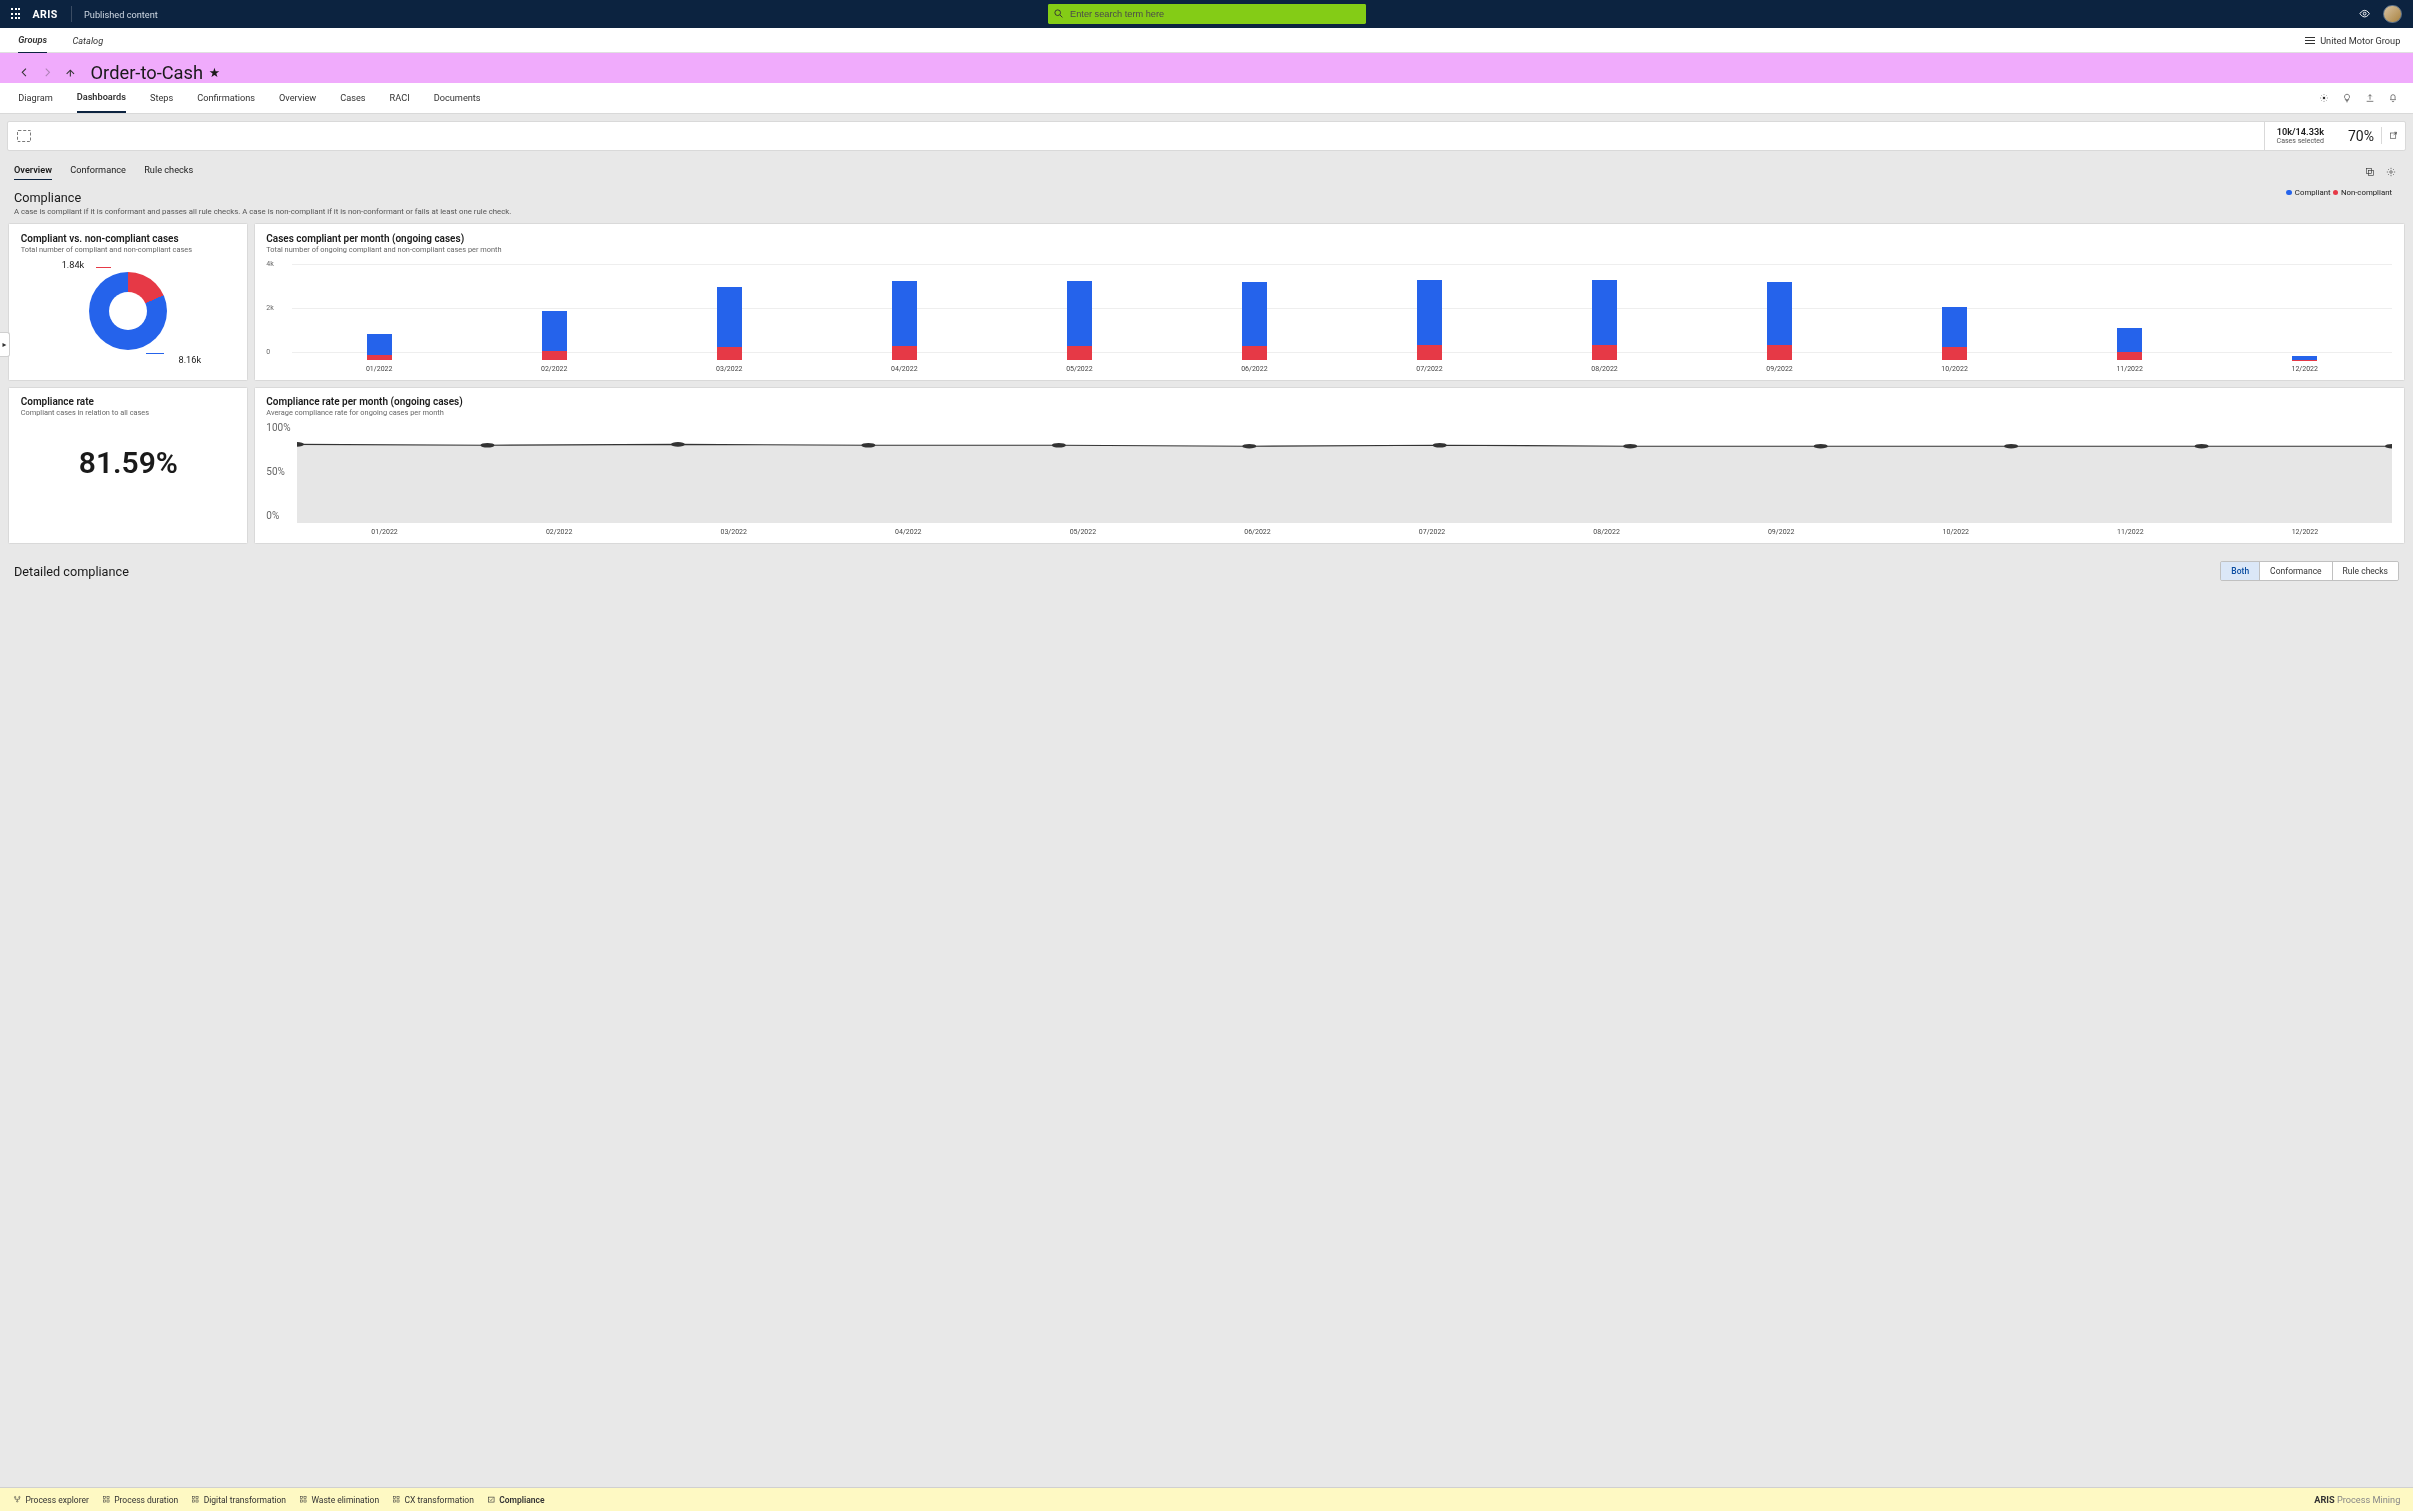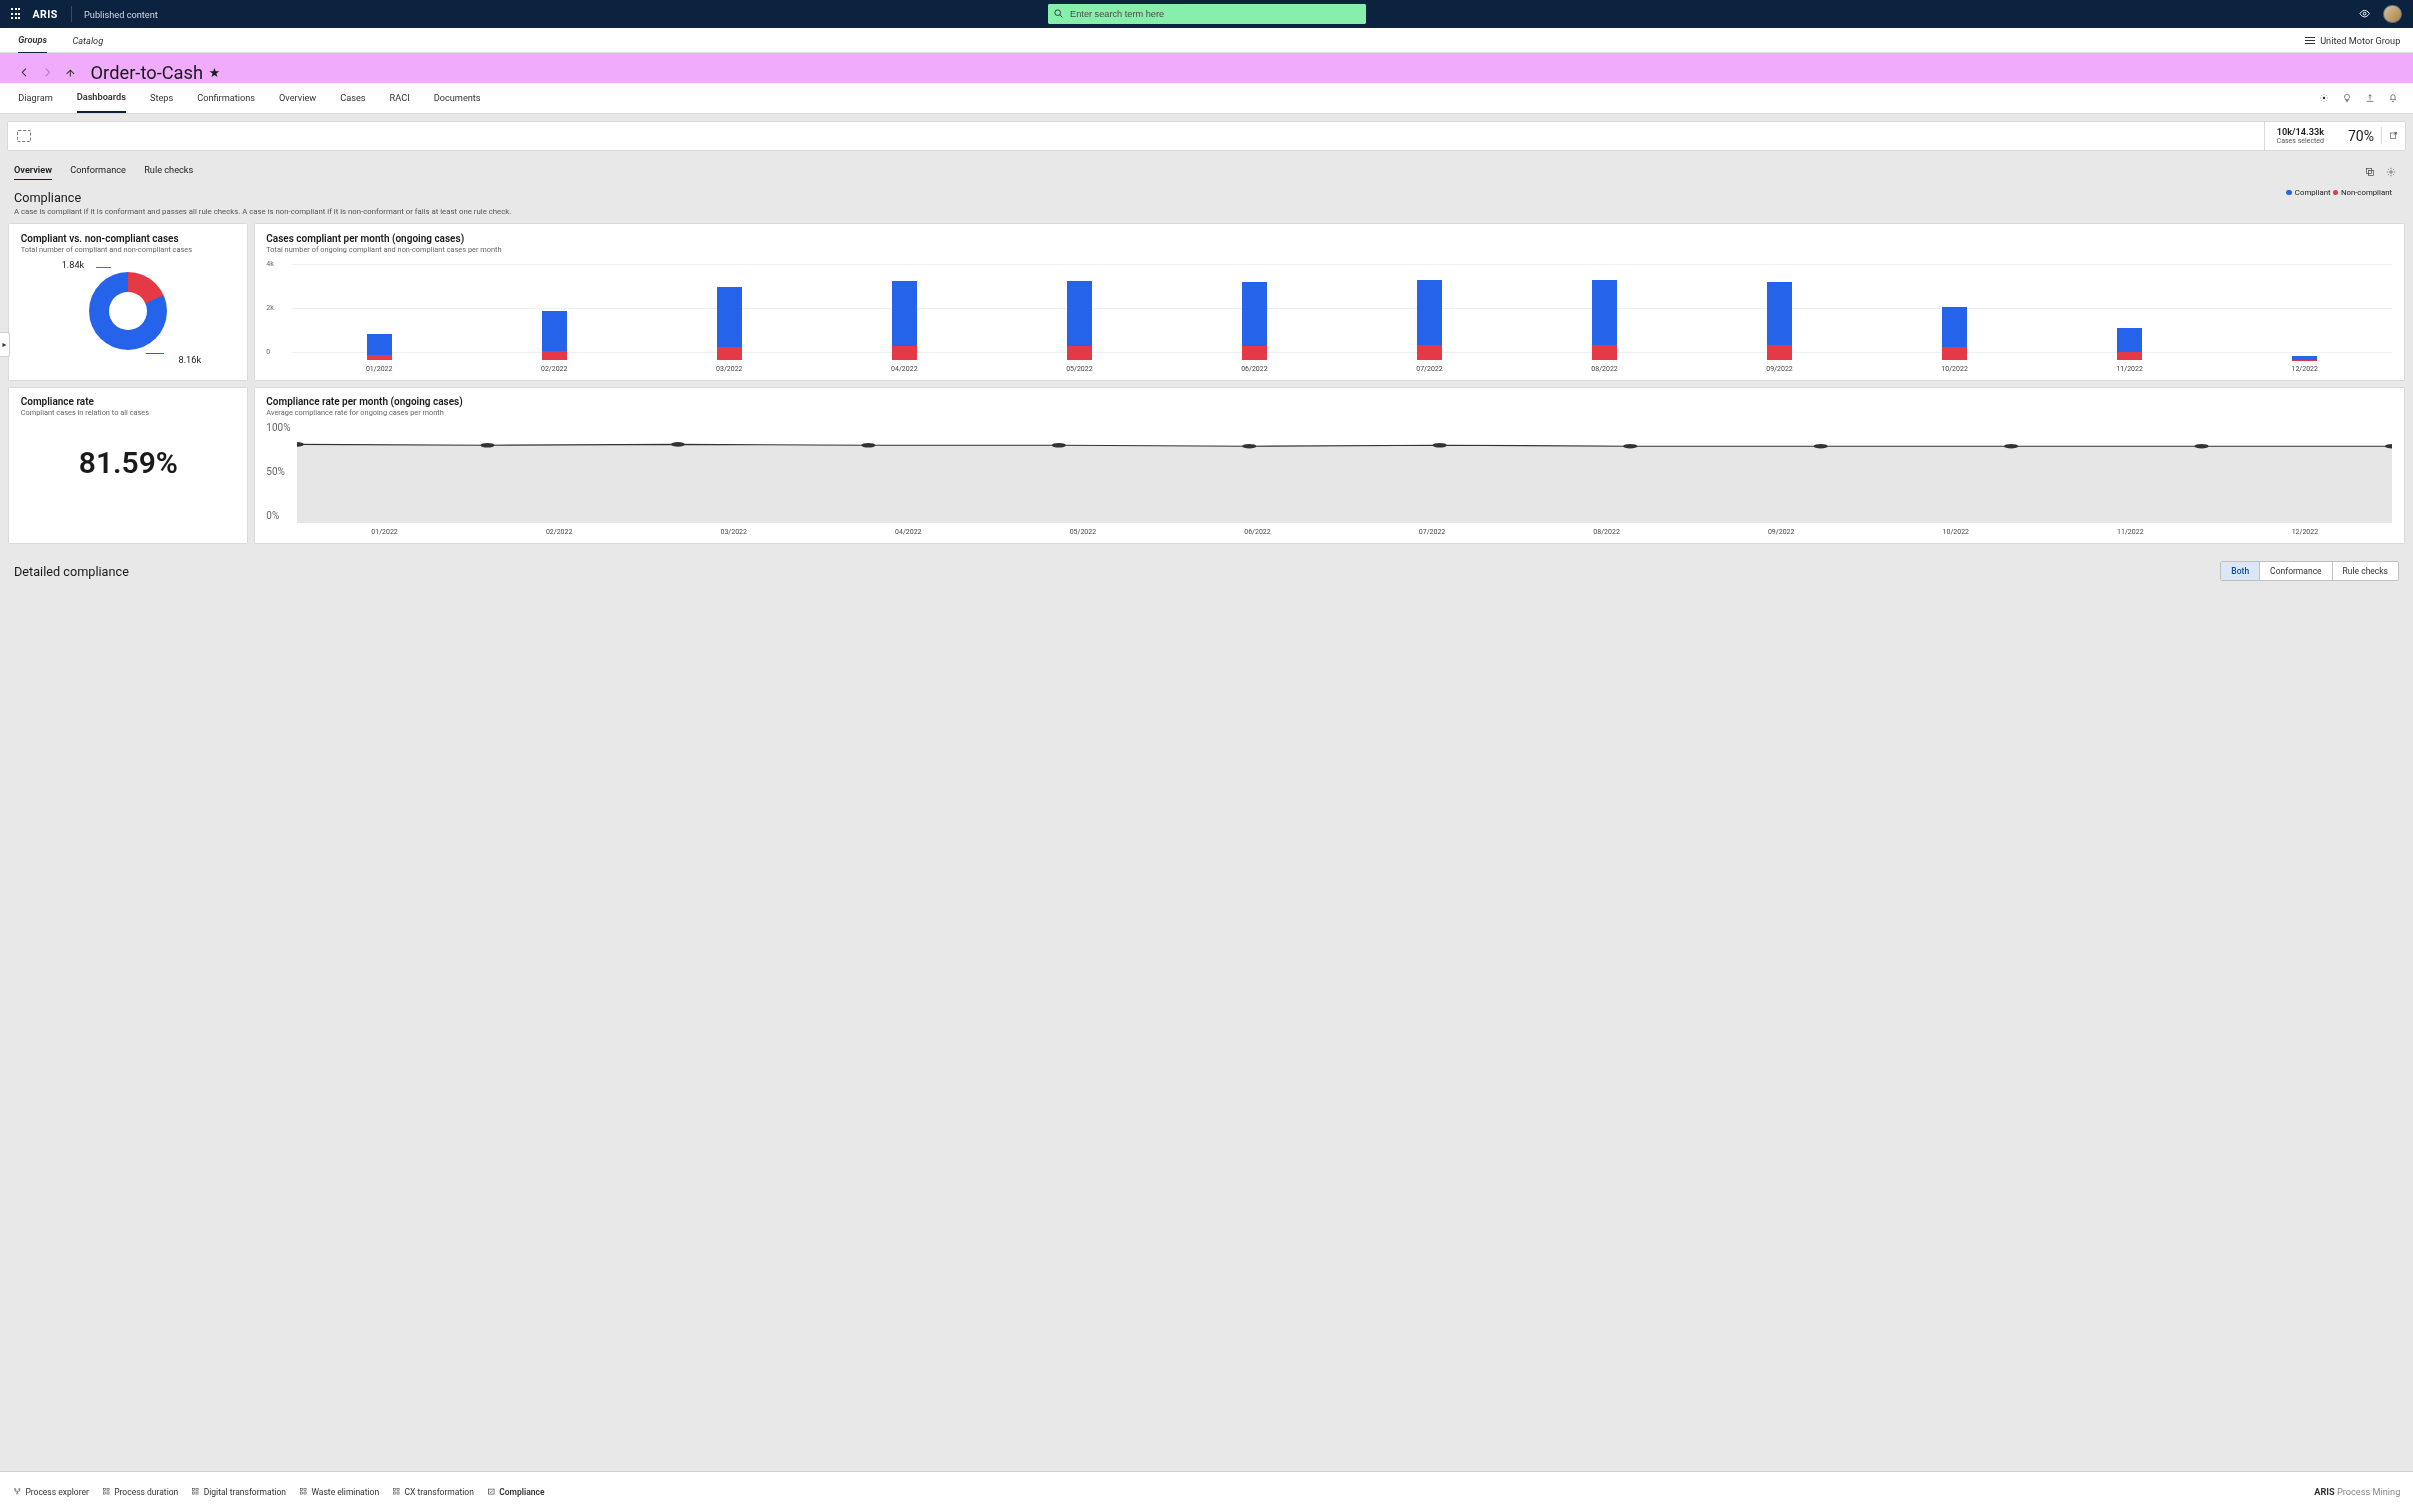--- a/index.html
+++ b/index.html
@@ -12,7 +12,7 @@
   .vdiv { width:0.7px; height:15.5px; background:#3b4c63; margin:0 2.8px;}
   .pub { font-size:9.2px; font-weight:400; color:#cfd8e3;}
   .search-wrap { position:absolute; left:50%; transform:translateX(-50%); width:318px;}
-  .search-box { width:100%; height:20px; background:#86efac; border:none; border-radius:1.4px; padding:0 7px 0 22.6px; font-size:9.2px; color:#333;}
+  .search-box { width:100%; height:20px; background:#84cc16; border:none; border-radius:1.4px; padding:0 7px 0 22.6px; font-size:9.2px; color:#333;}
   .search-box::placeholder{color:#4a4a4a;}
   .search-icon { position:absolute; left:5.6px; top:4.2px; width:11.3px; height:11.3px; }
   .top-right { margin-left:auto; display:flex; align-items:center; gap:12.7px;}

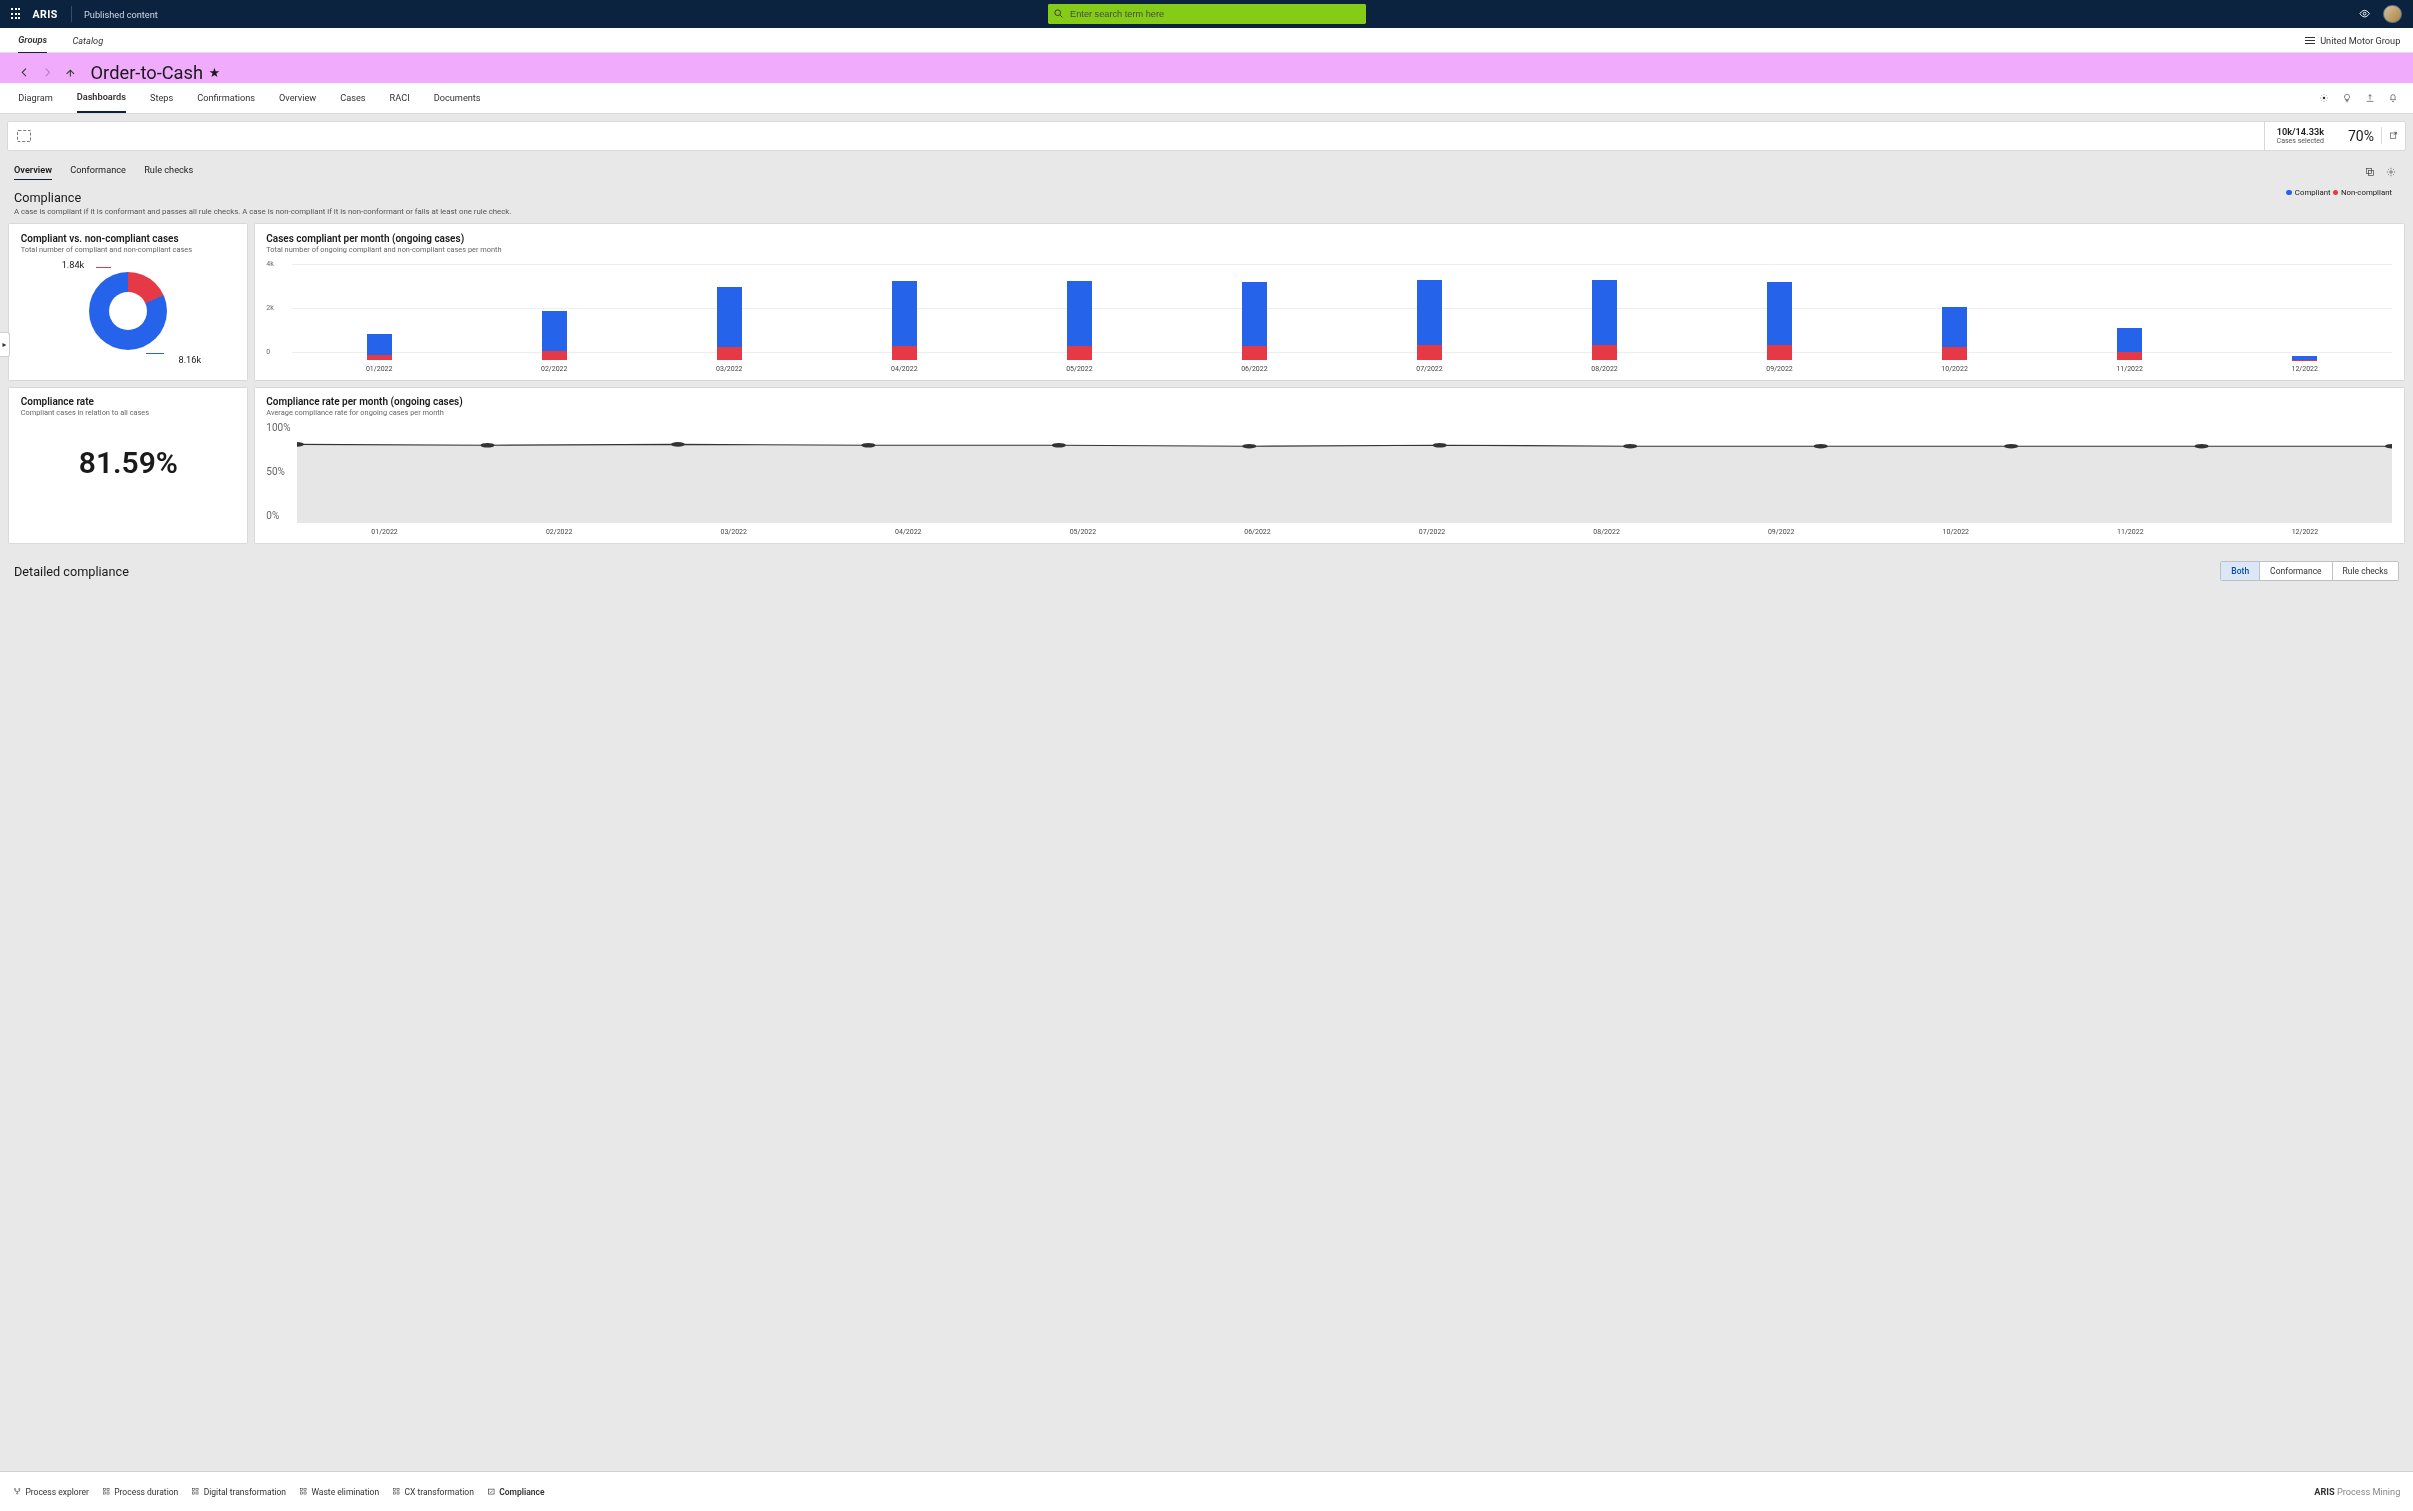--- a/index.html
+++ b/index.html
@@ -93,7 +93,7 @@
   .seg + .seg{ border-left:0.7px solid #c0c0c0;}
   .seg.active{ background:#dbe7f7; color:#0c4ea2; font-weight:500;}
   
-  .bottombar{ position:fixed; bottom:0; left:0; right:0; height:40px; background:#ffffff; border-top:0.7px solid #d0d0d0; display:flex; align-items:center; padding:0 12.7px; gap:12.7px; font-size:8.5px; color:#333;}
+  .bottombar{ position:fixed; bottom:0; left:0; right:0; height:24px; background:#fef9c3; border-top:0.7px solid #d0d0d0; display:flex; align-items:center; padding:0 12.7px; gap:12.7px; font-size:8.5px; color:#333;}
   .bitem{ display:flex; align-items:center; gap:4.2px; cursor:pointer;}
   .bitem.active{ font-weight:600;}
   .bico{ width:8.5px; height:8.5px;}

